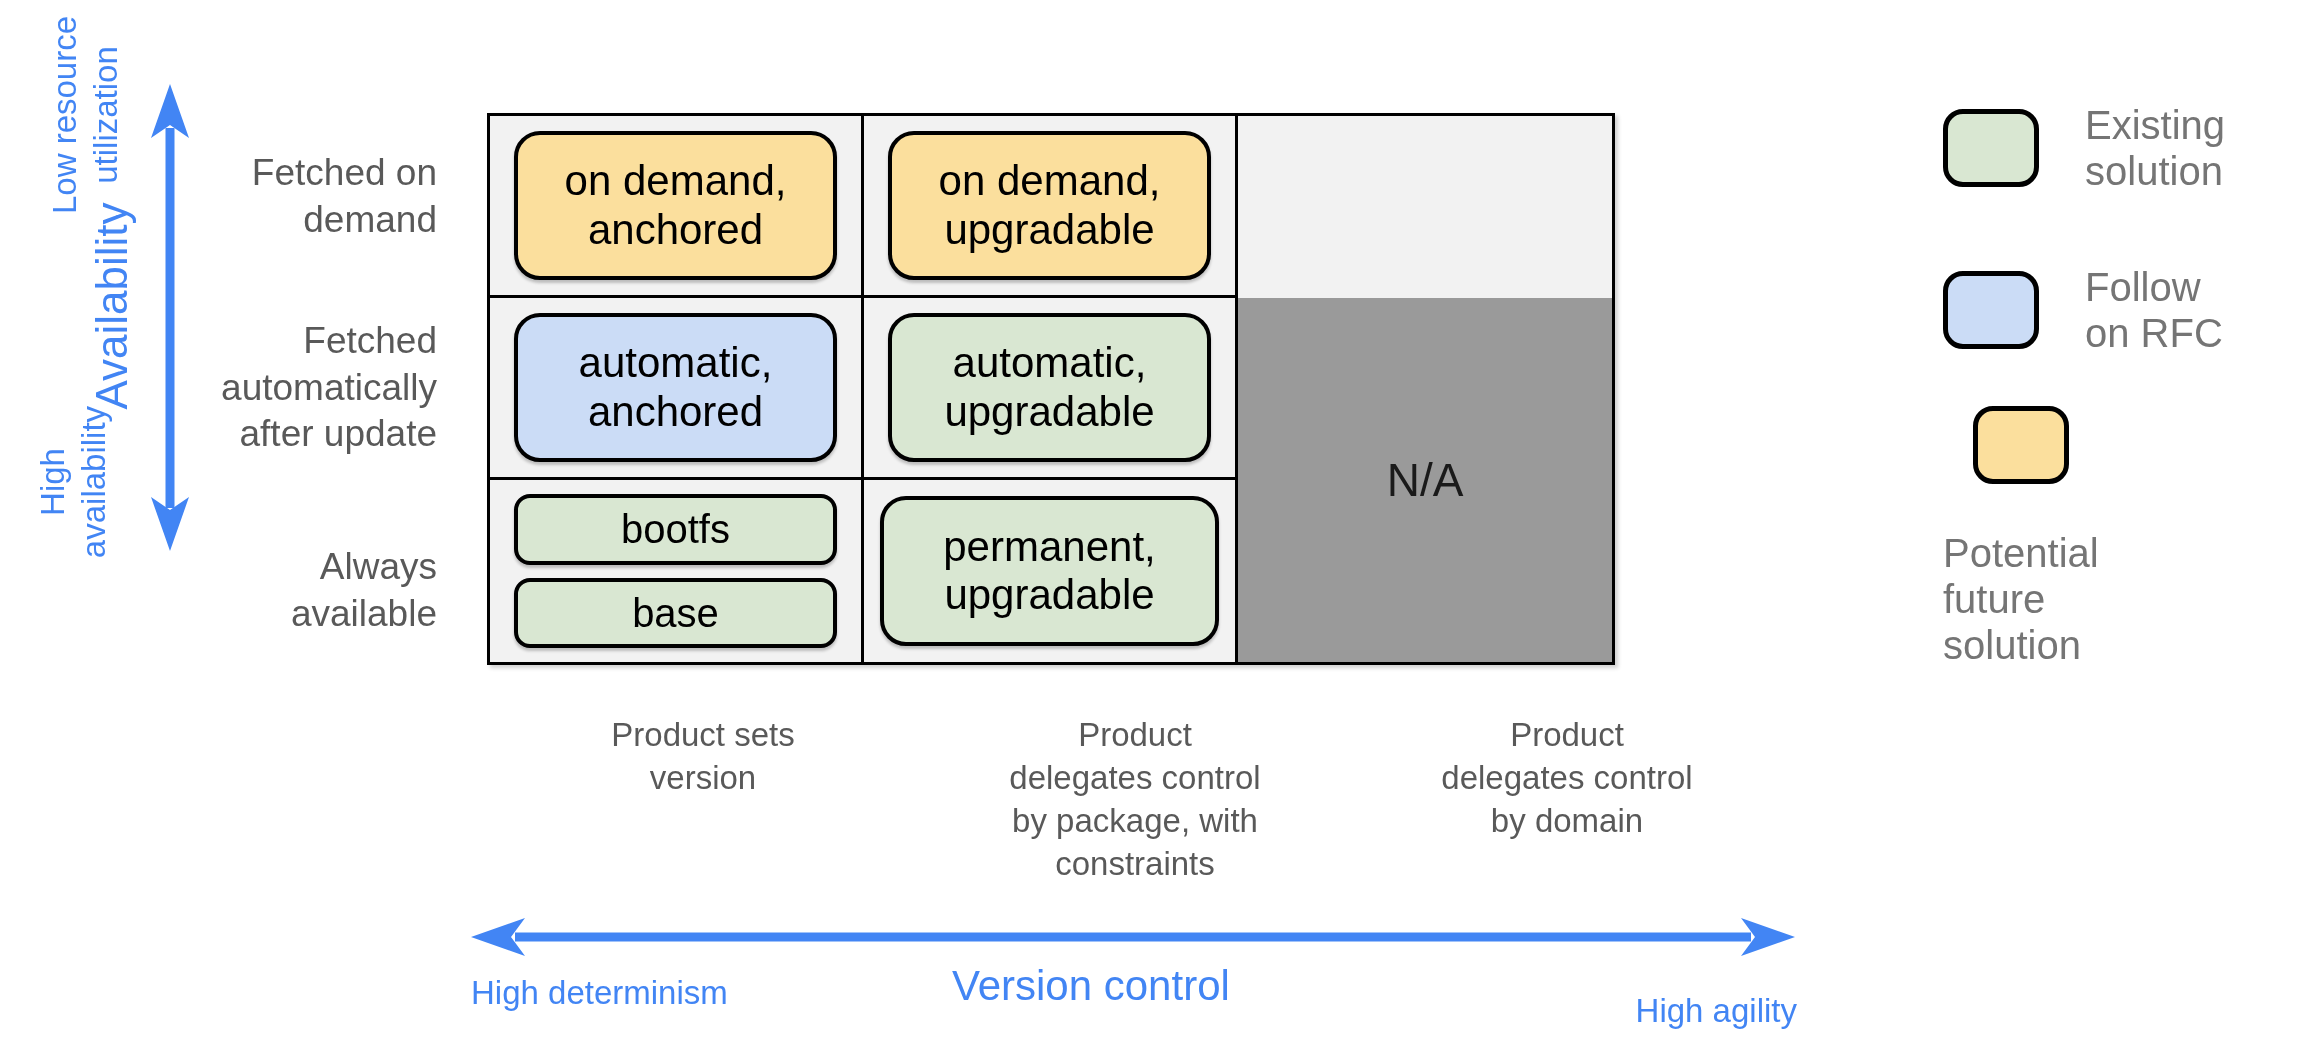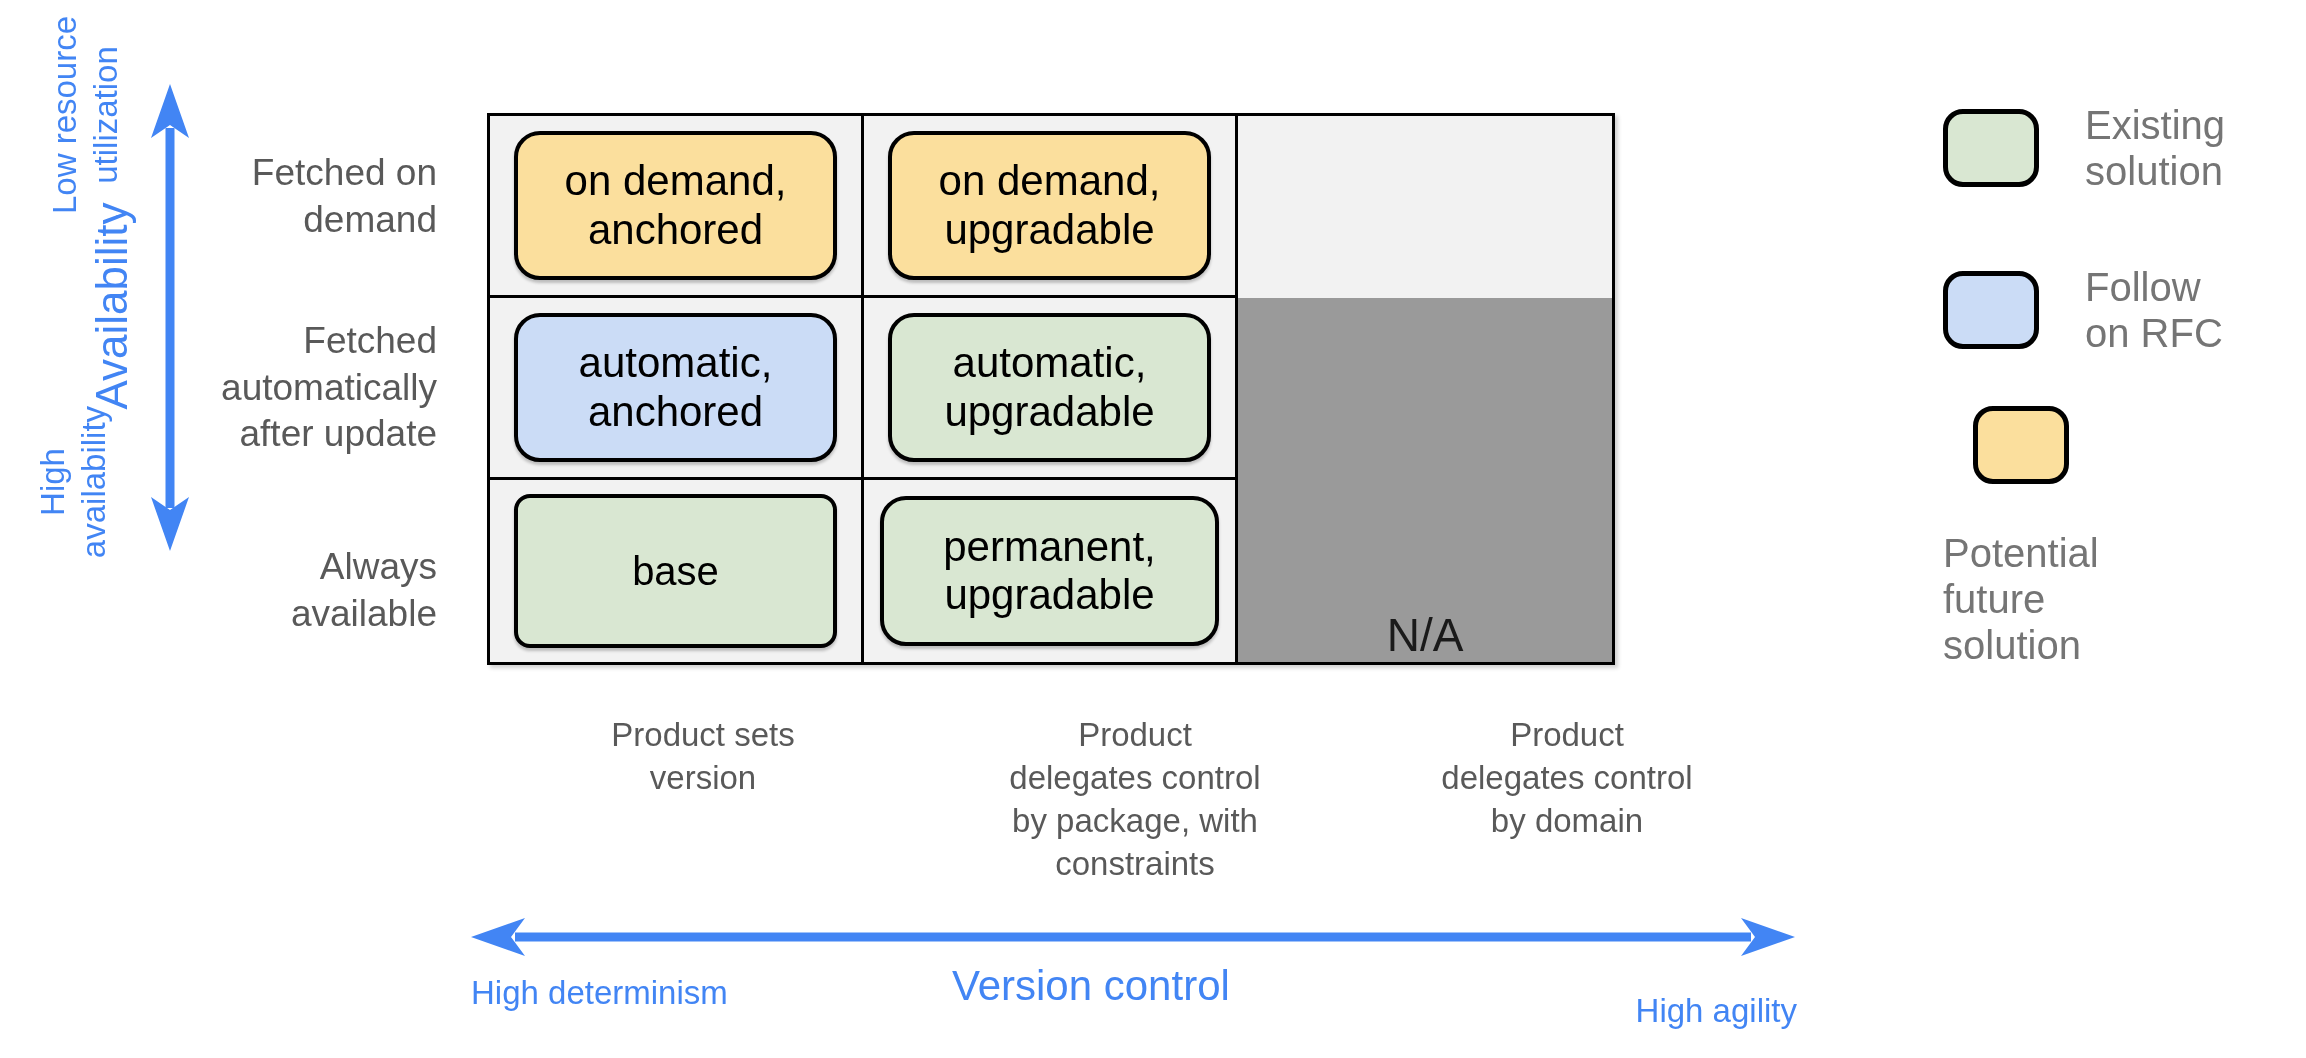--- a/index.html
+++ b/index.html
@@ -27,7 +27,7 @@
   .cell.rline{border-right:3px solid #000;}
   .cell.stack{flex-direction:column;gap:13px;padding:14px 24px;}
   .cell.na-cell{grid-column:3;grid-row:2/4;background:var(--na-bg);
-        align-items:flex-end;padding:0;}
+        align-items:center;padding:0;}
   .box{flex:1;box-sizing:border-box;border:4px solid #000;border-radius:26px;
        display:flex;align-items:center;justify-content:center;text-align:center;
        font-size:42px;line-height:1.15;color:#000;white-space:pre-line;

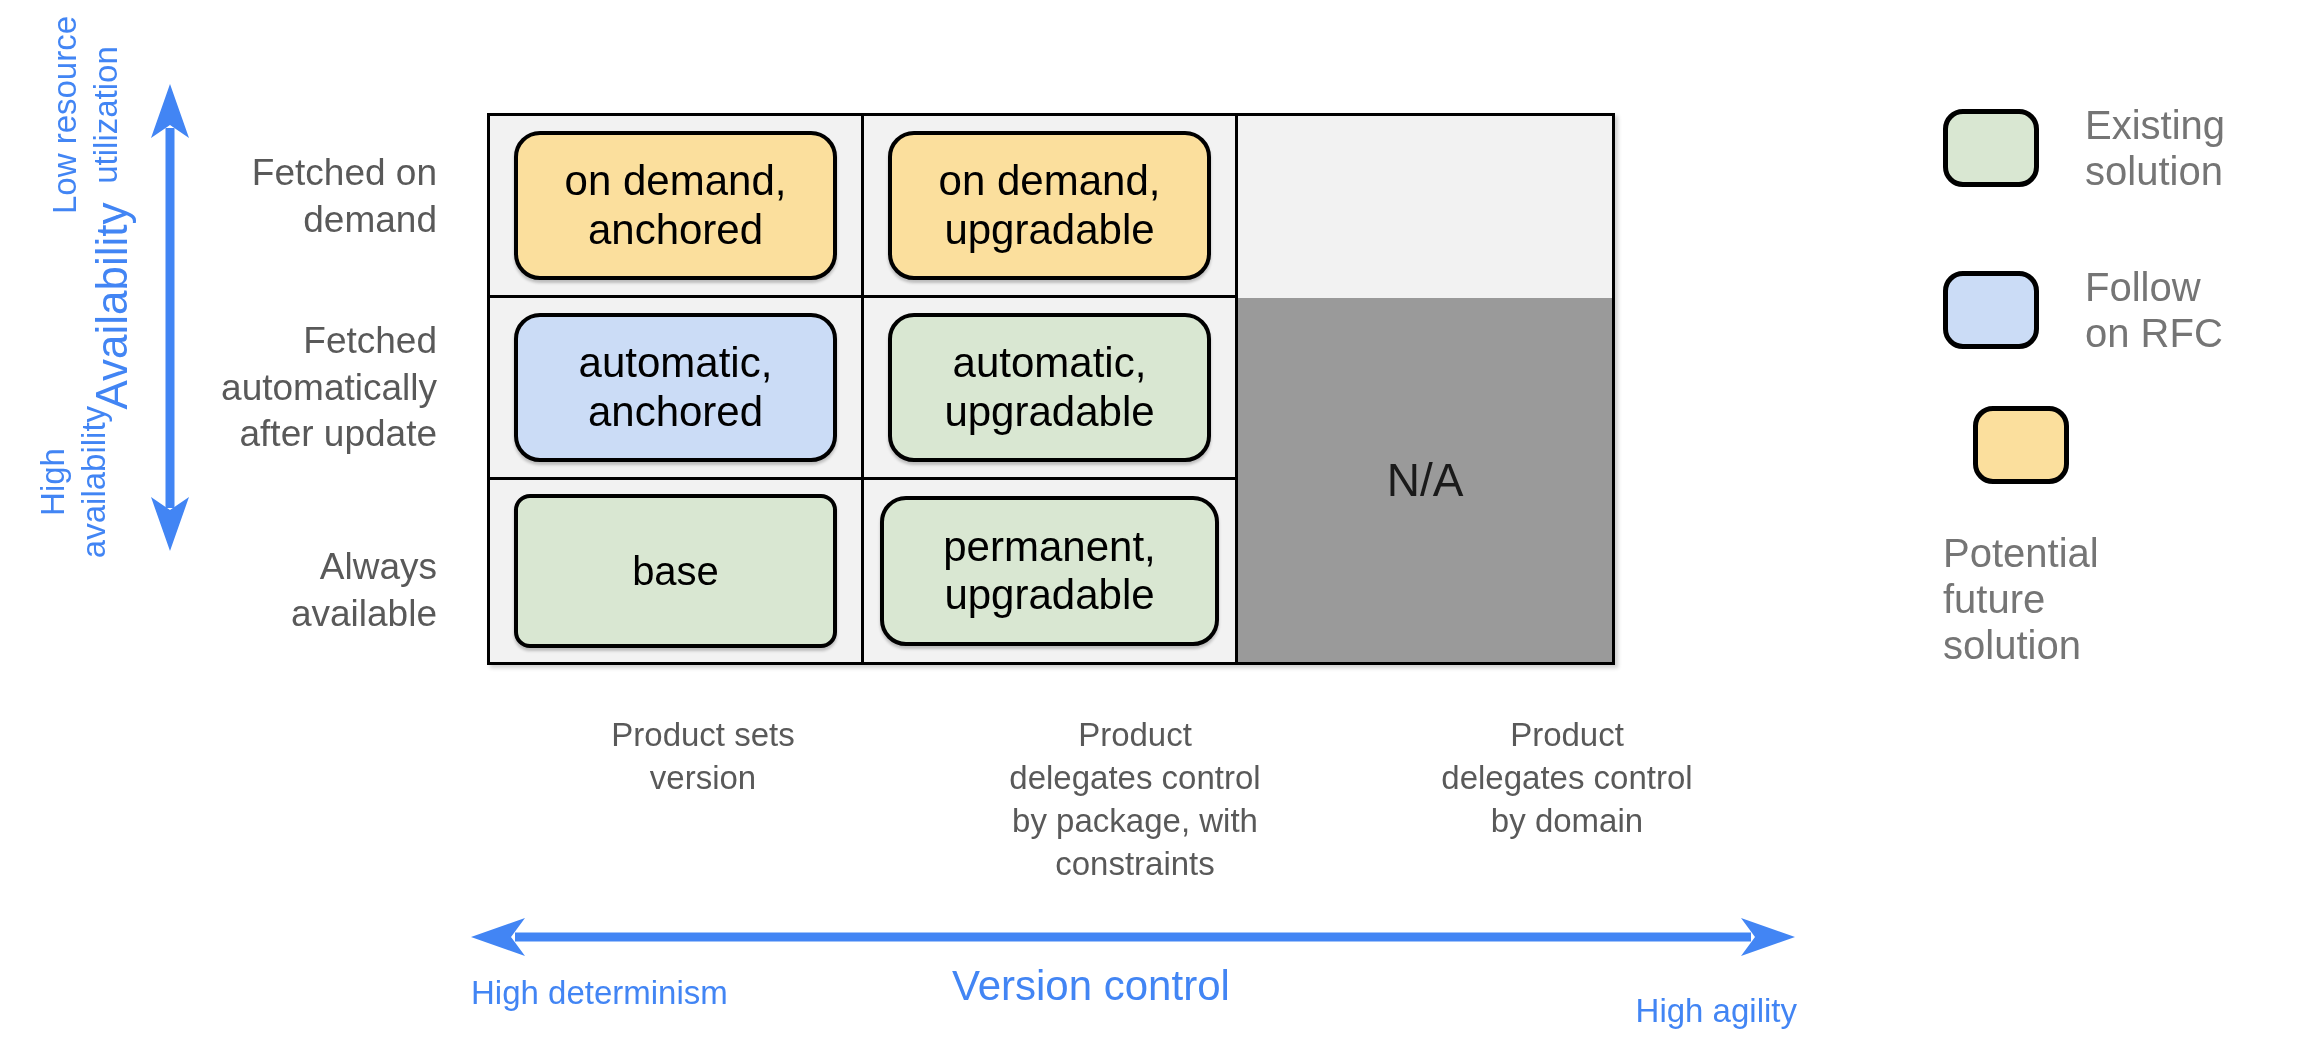--- a/index.html
+++ b/index.html
@@ -101,6 +101,7 @@
   </div>
 
   <div class="cell rline stack" style="grid-row:3;grid-column:1">
+    <div class="box small bg-green">bootfs</div>
     <div class="box small bg-green">base</div>
   </div>
   <div class="cell rline" style="grid-row:3;grid-column:2;padding:16px 16px;">

